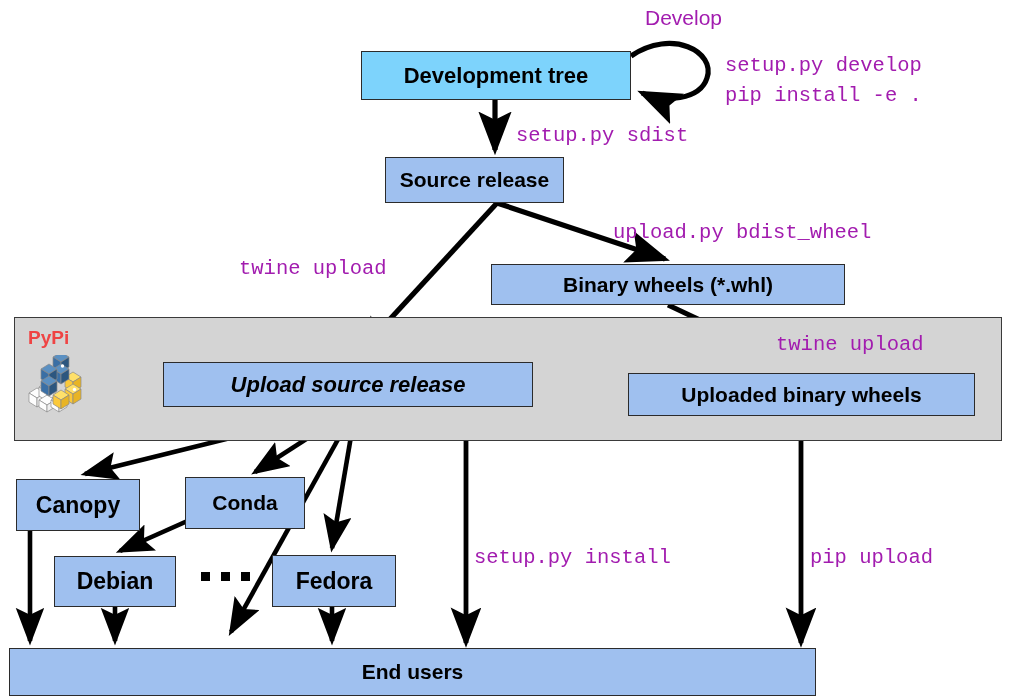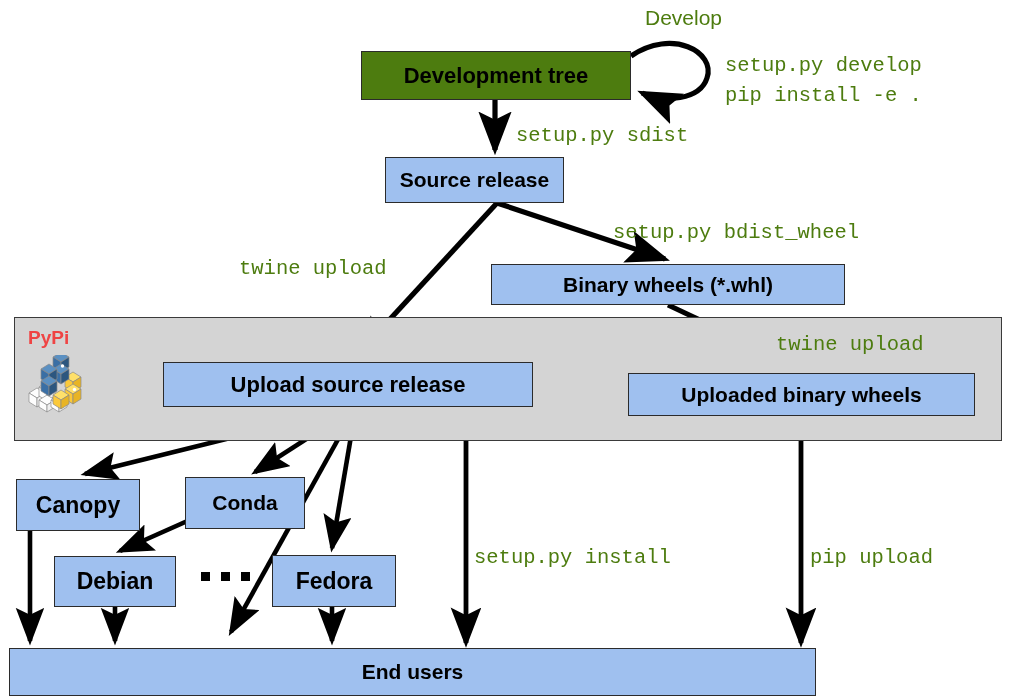--- a/index.html
+++ b/index.html
@@ -55,7 +55,7 @@
     position: absolute;
     font-family: "Liberation Mono", monospace;
     font-size: 20.5px;
-    color: #4d7c0f;
+    color: #a21caf;
     white-space: pre;
     z-index: 5;
     line-height: 27px;

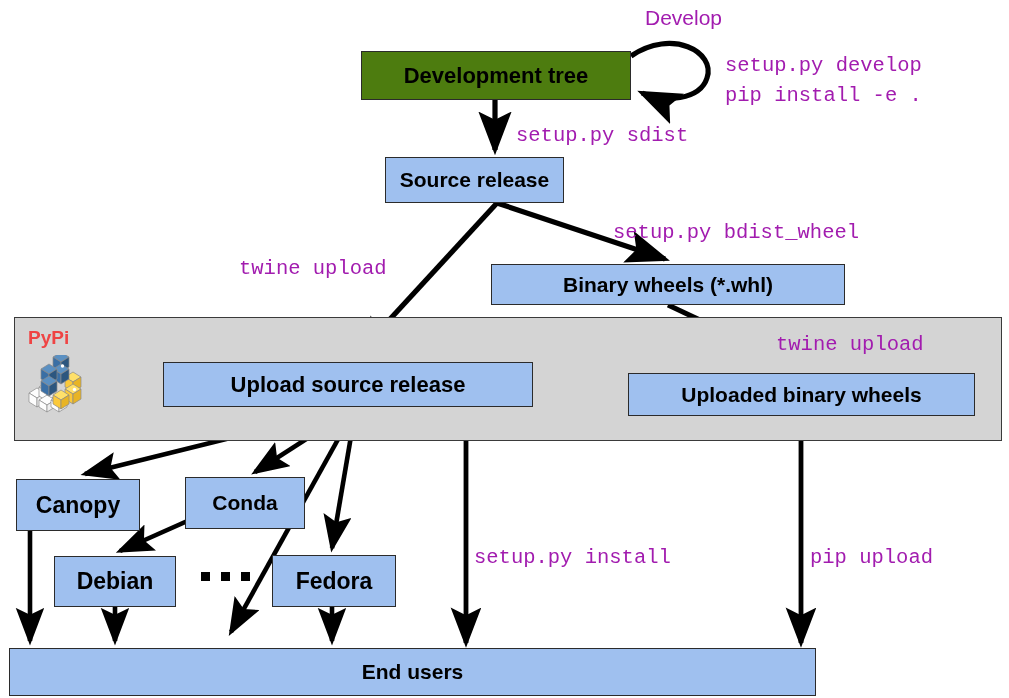--- a/index.html
+++ b/index.html
@@ -186,7 +186,7 @@
   </div>
 
   <div id="node-host">
-      <div class="node-box" style="left: 361px; top: 51px; width: 270px; height: 49px; font-size: 22px; background: #4d7c0f; border-color: rgb(43, 43, 43);">
+      <div class="node-box" style="left: 361px; top: 51px; width: 270px; height: 49px; font-size: 22px; background: #7dd3fc; border-color: rgb(43, 43, 43);">
         <span>Development  tree</span>
       </div>
       <div class="node-box" style="left: 385px; top: 157px; width: 179px; height: 46px; font-size: 21px; background: rgb(159, 192, 239); border-color: rgb(43, 43, 43);">

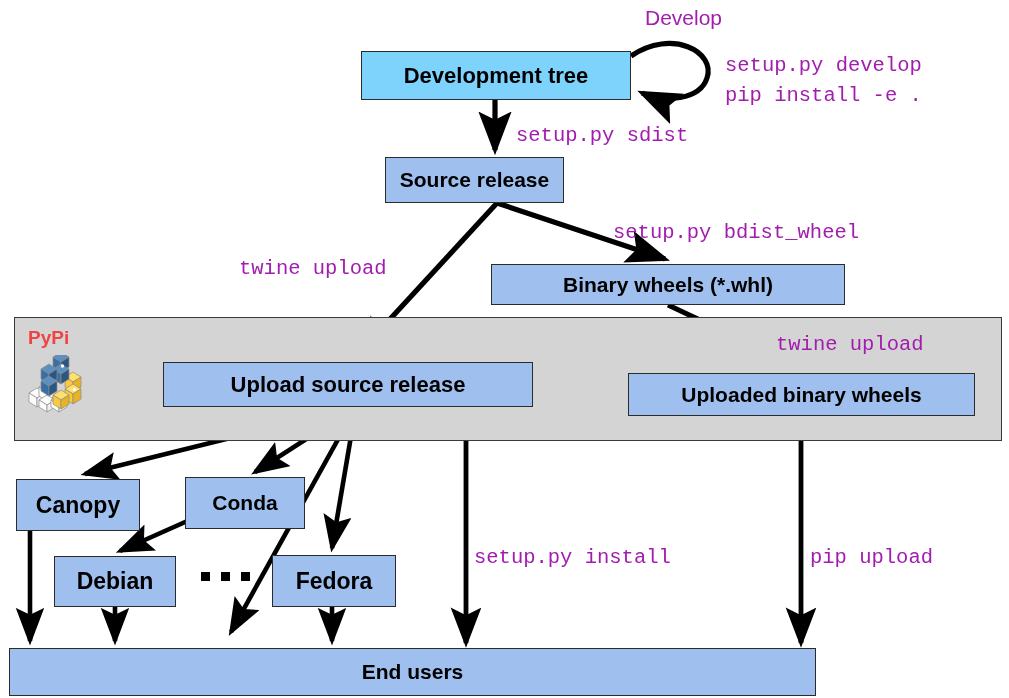--- a/index.html
+++ b/index.html
@@ -223,7 +223,7 @@
       <div class="edge-label" style="left: 725px; top: 52px;">setup.py develop</div>
       <div class="edge-label" style="left: 725px; top: 82px;">pip install -e .</div>
       <div class="edge-label" style="left: 516px; top: 122px;">setup.py sdist</div>
-      <div class="edge-label" style="left: 613px; top: 219px;">setup.py bdist_wheel</div>
+      <div class="edge-label" style="left: 613px; top: 219px;">upload.py bdist_wheel</div>
       <div class="edge-label" style="left: 239px; top: 255px;">twine upload</div>
       <div class="edge-label" style="left: 776px; top: 331px;">twine upload</div>
       <div class="edge-label" style="left: 474px; top: 544px;">setup.py install</div>

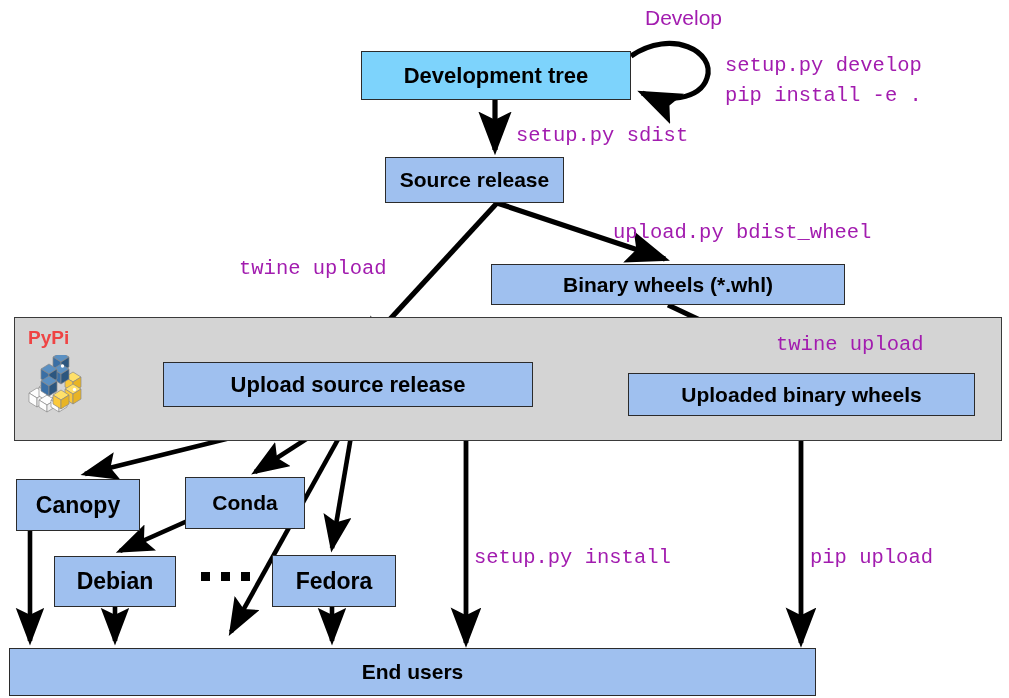--- a/index.html
+++ b/index.html
@@ -195,7 +195,7 @@
       <div class="node-box" style="left: 491px; top: 264px; width: 354px; height: 41px; font-size: 21px; background: rgb(159, 192, 239); border-color: rgb(43, 43, 43);">
         <span>Binary wheels (*.whl)</span>
       </div>
-      <div class="node-box" style="left: 163px; top: 362px; width: 370px; height: 45px; font-size: 22px; background: rgb(159, 192, 239); border-color: rgb(43, 43, 43);">
+      <div class="node-box" style="left: 163px; top: 362px; width: 370px; height: 45px; font-size: 22px; background: rgb(159, 192, 239); border-color: rgb(43, 43, 43); font-style: italic;">
         <span>Upload source release</span>
       </div>
       <div class="node-box" style="left: 628px; top: 373px; width: 347px; height: 43px; font-size: 21px; background: rgb(159, 192, 239); border-color: rgb(43, 43, 43);">

